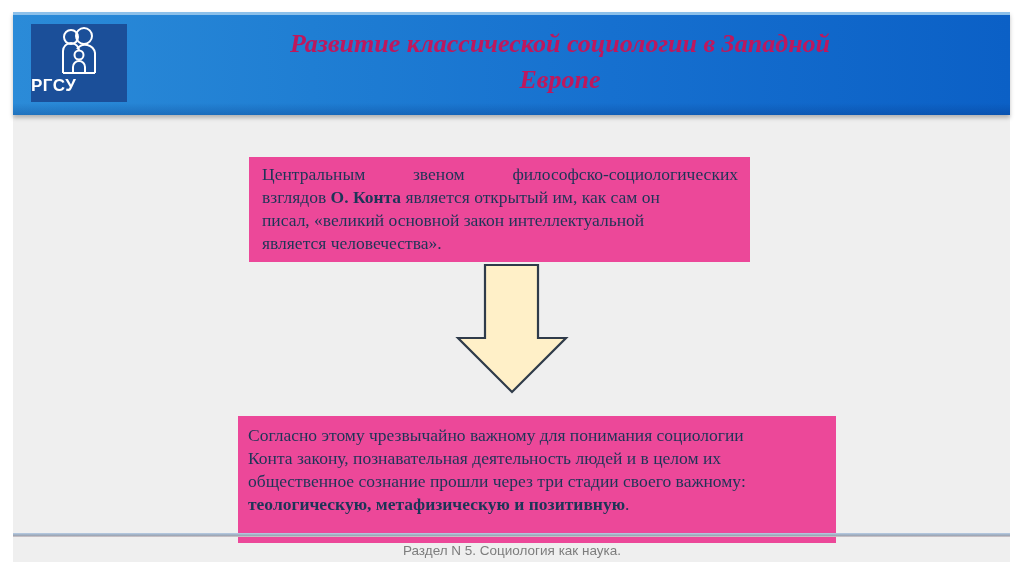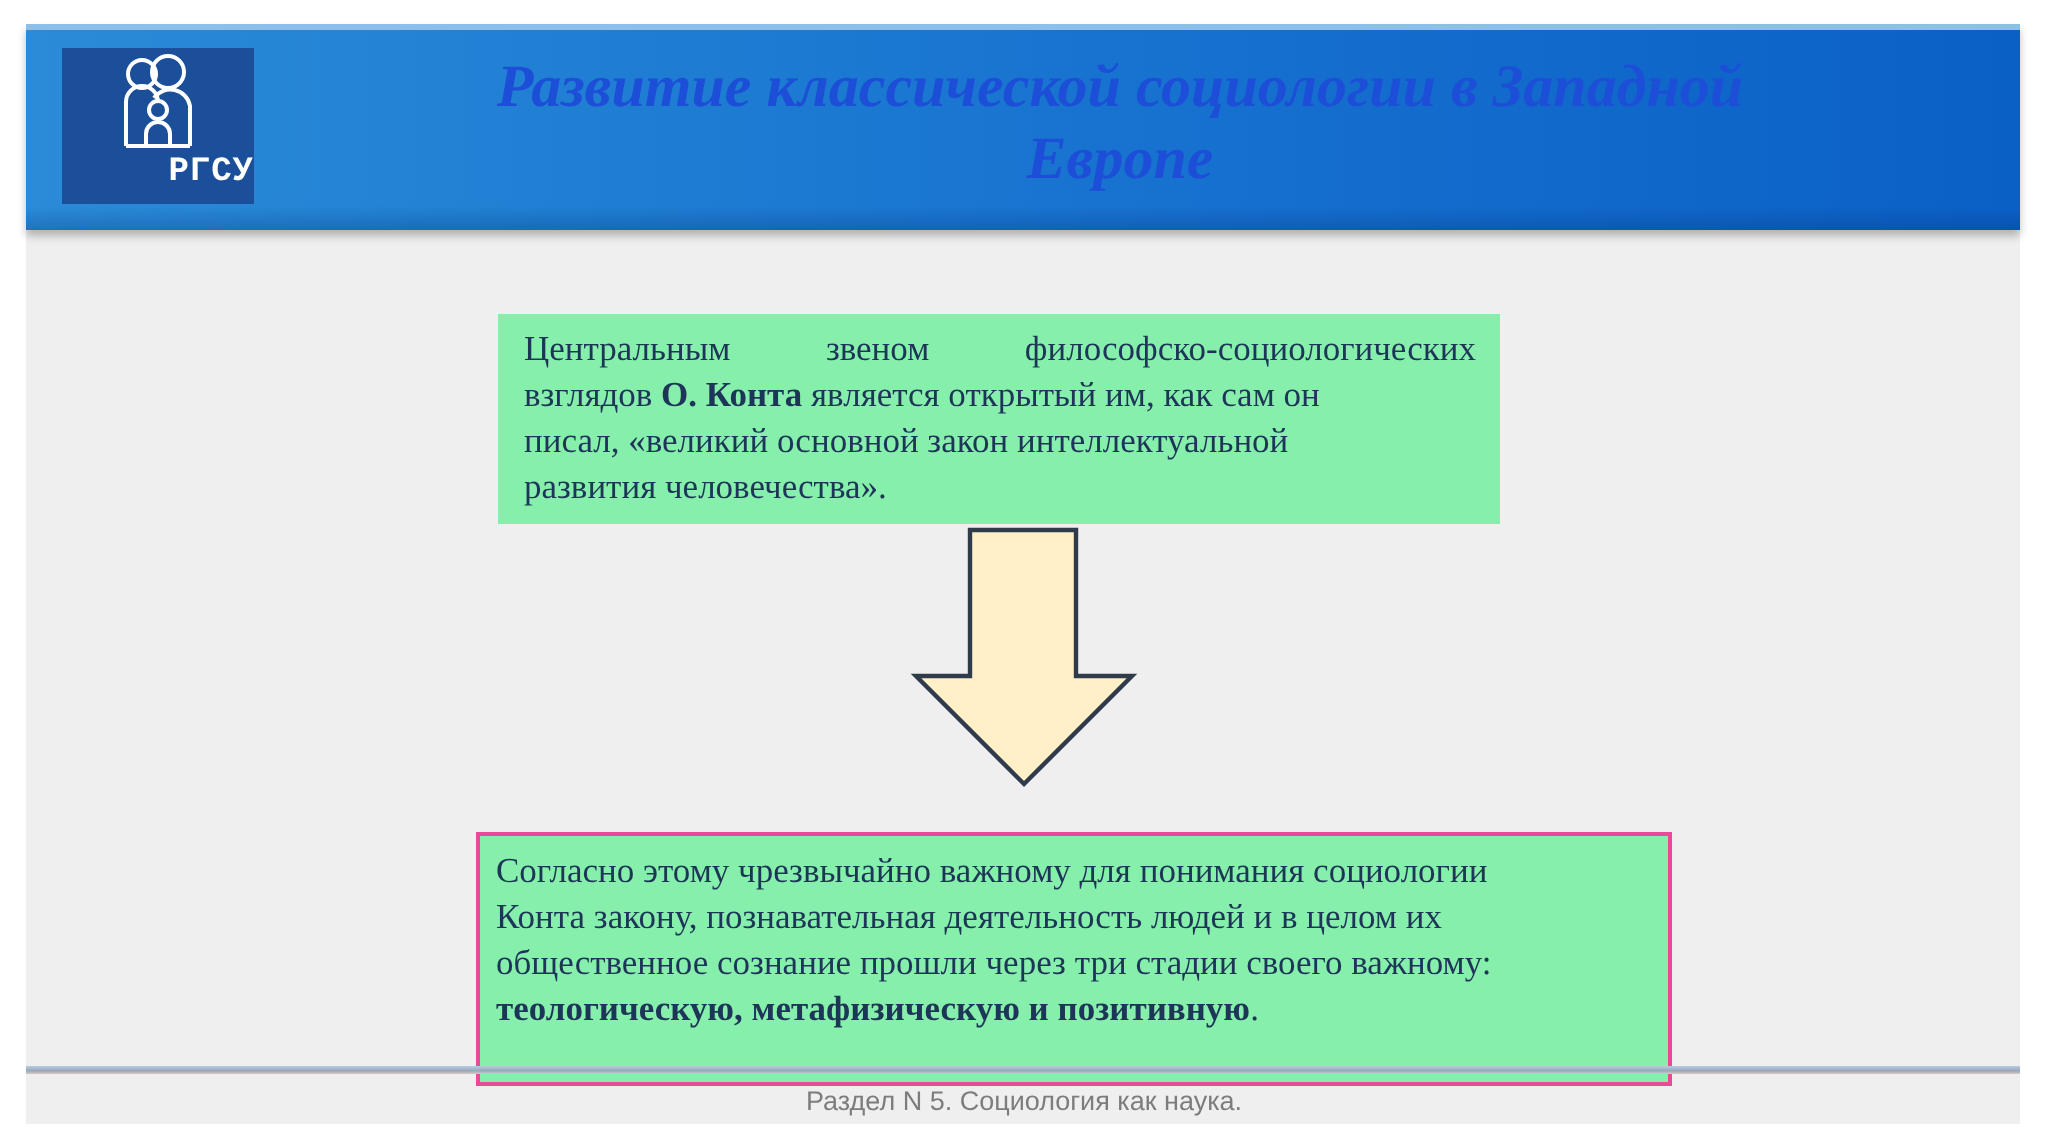--- a/index.html
+++ b/index.html
@@ -37,9 +37,9 @@
     }
     .title {
       position: absolute; left: 160px; width: 800px; top: 26px;
-      text-align: center; color: #1d4ed8;
+      text-align: center; color: #be185d;
       font-family: "Liberation Serif", serif; font-style: italic; font-weight: bold;
-      font-size: 30px; line-height: 36px;
+      font-size: 26px; line-height: 36px;
     }
     .box {
       position: absolute; background: #86efac; color: #1d3557;

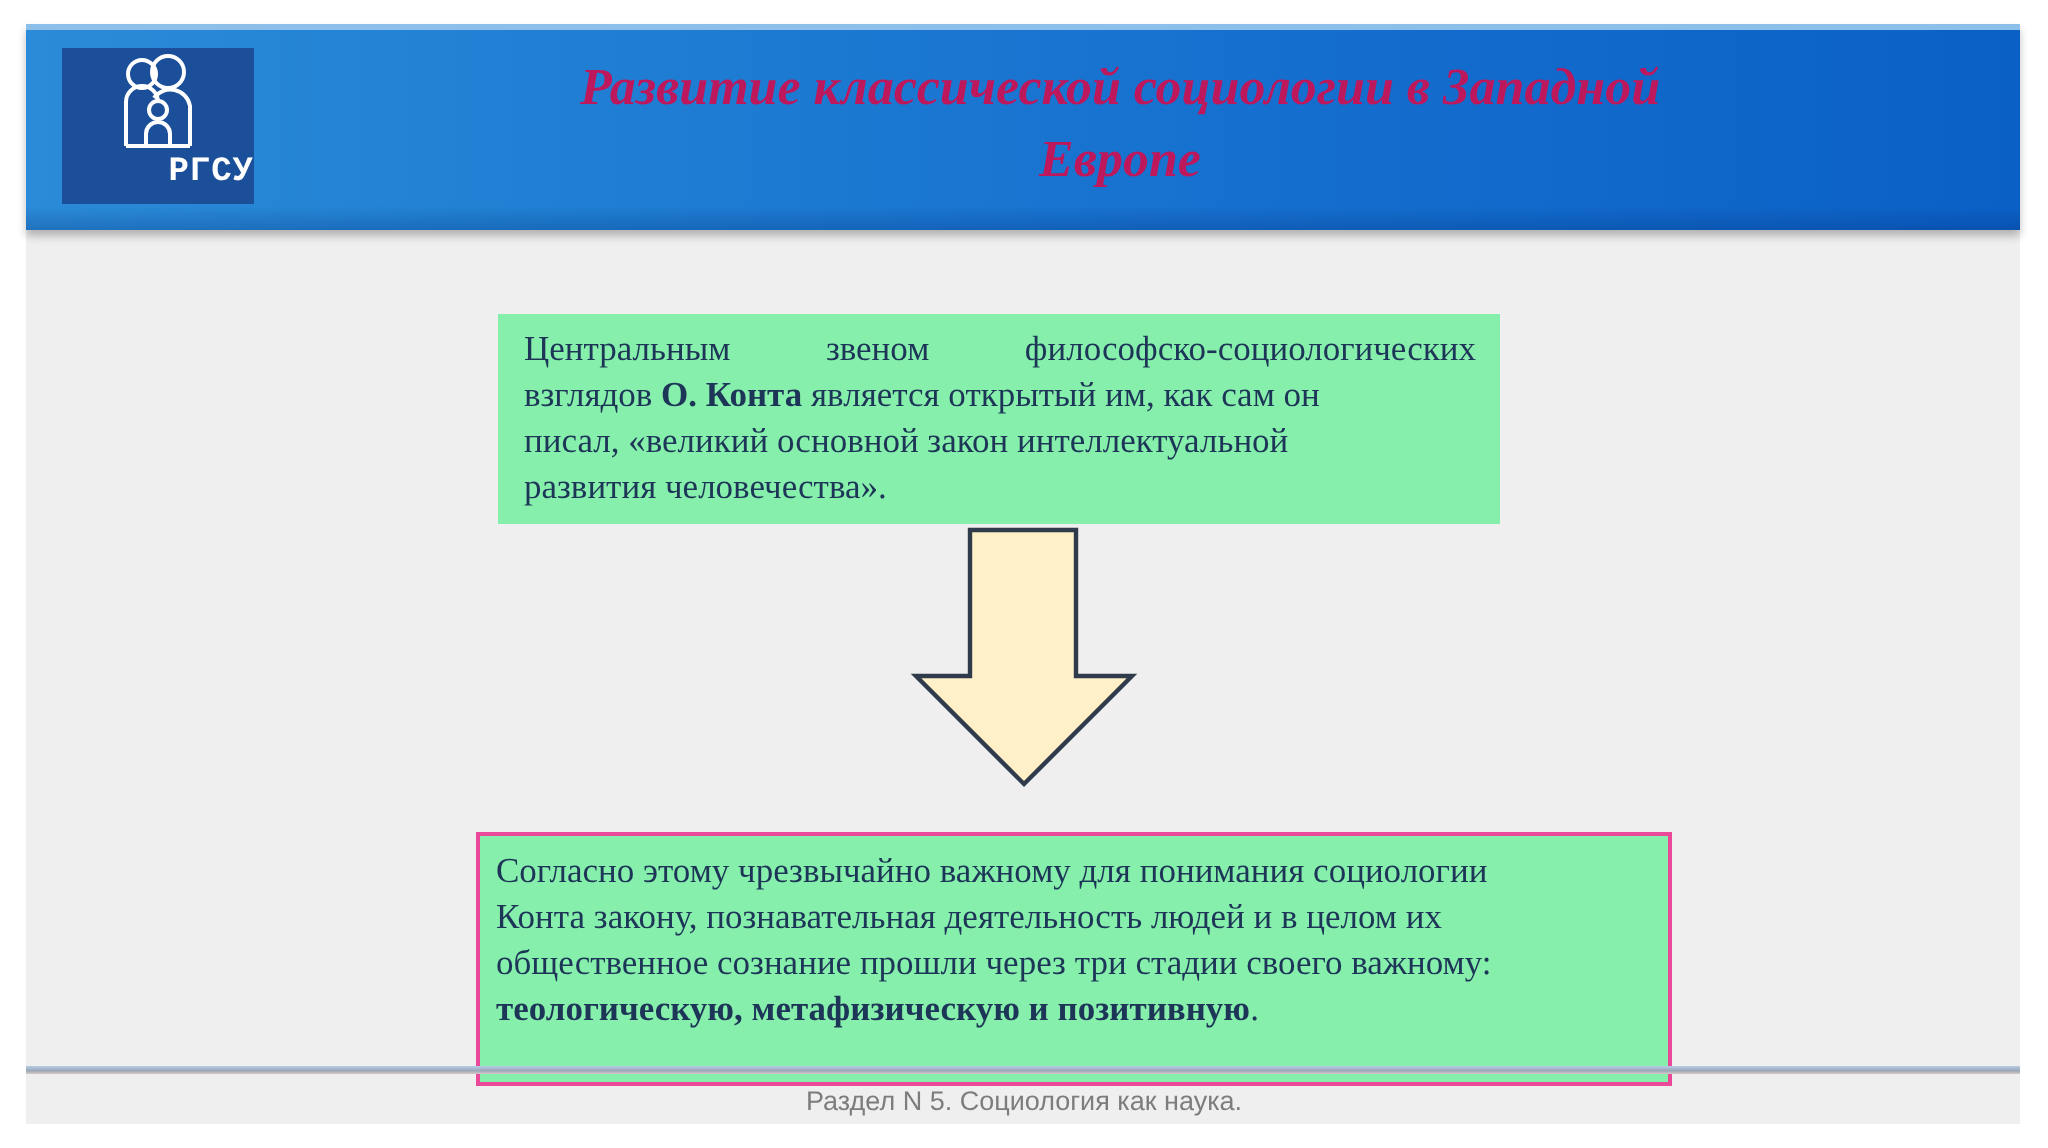--- a/index.html
+++ b/index.html
@@ -31,8 +31,8 @@
     }
     .logo svg { position: absolute; left: 24px; top: 3px; }
     .logo-text {
-      position: absolute; left: 0; right: 0; bottom: 6px; text-align: right;
-      color: #ffffff; font-family: Liberation Mono, monospace; font-weight: bold;
+      position: absolute; left: 0; right: 0; bottom: 6px; text-align: left;
+      color: #ffffff; font-family: Liberation Sans, sans-serif; font-weight: bold;
       font-size: 17px; letter-spacing: 0.5px;
     }
     .title {

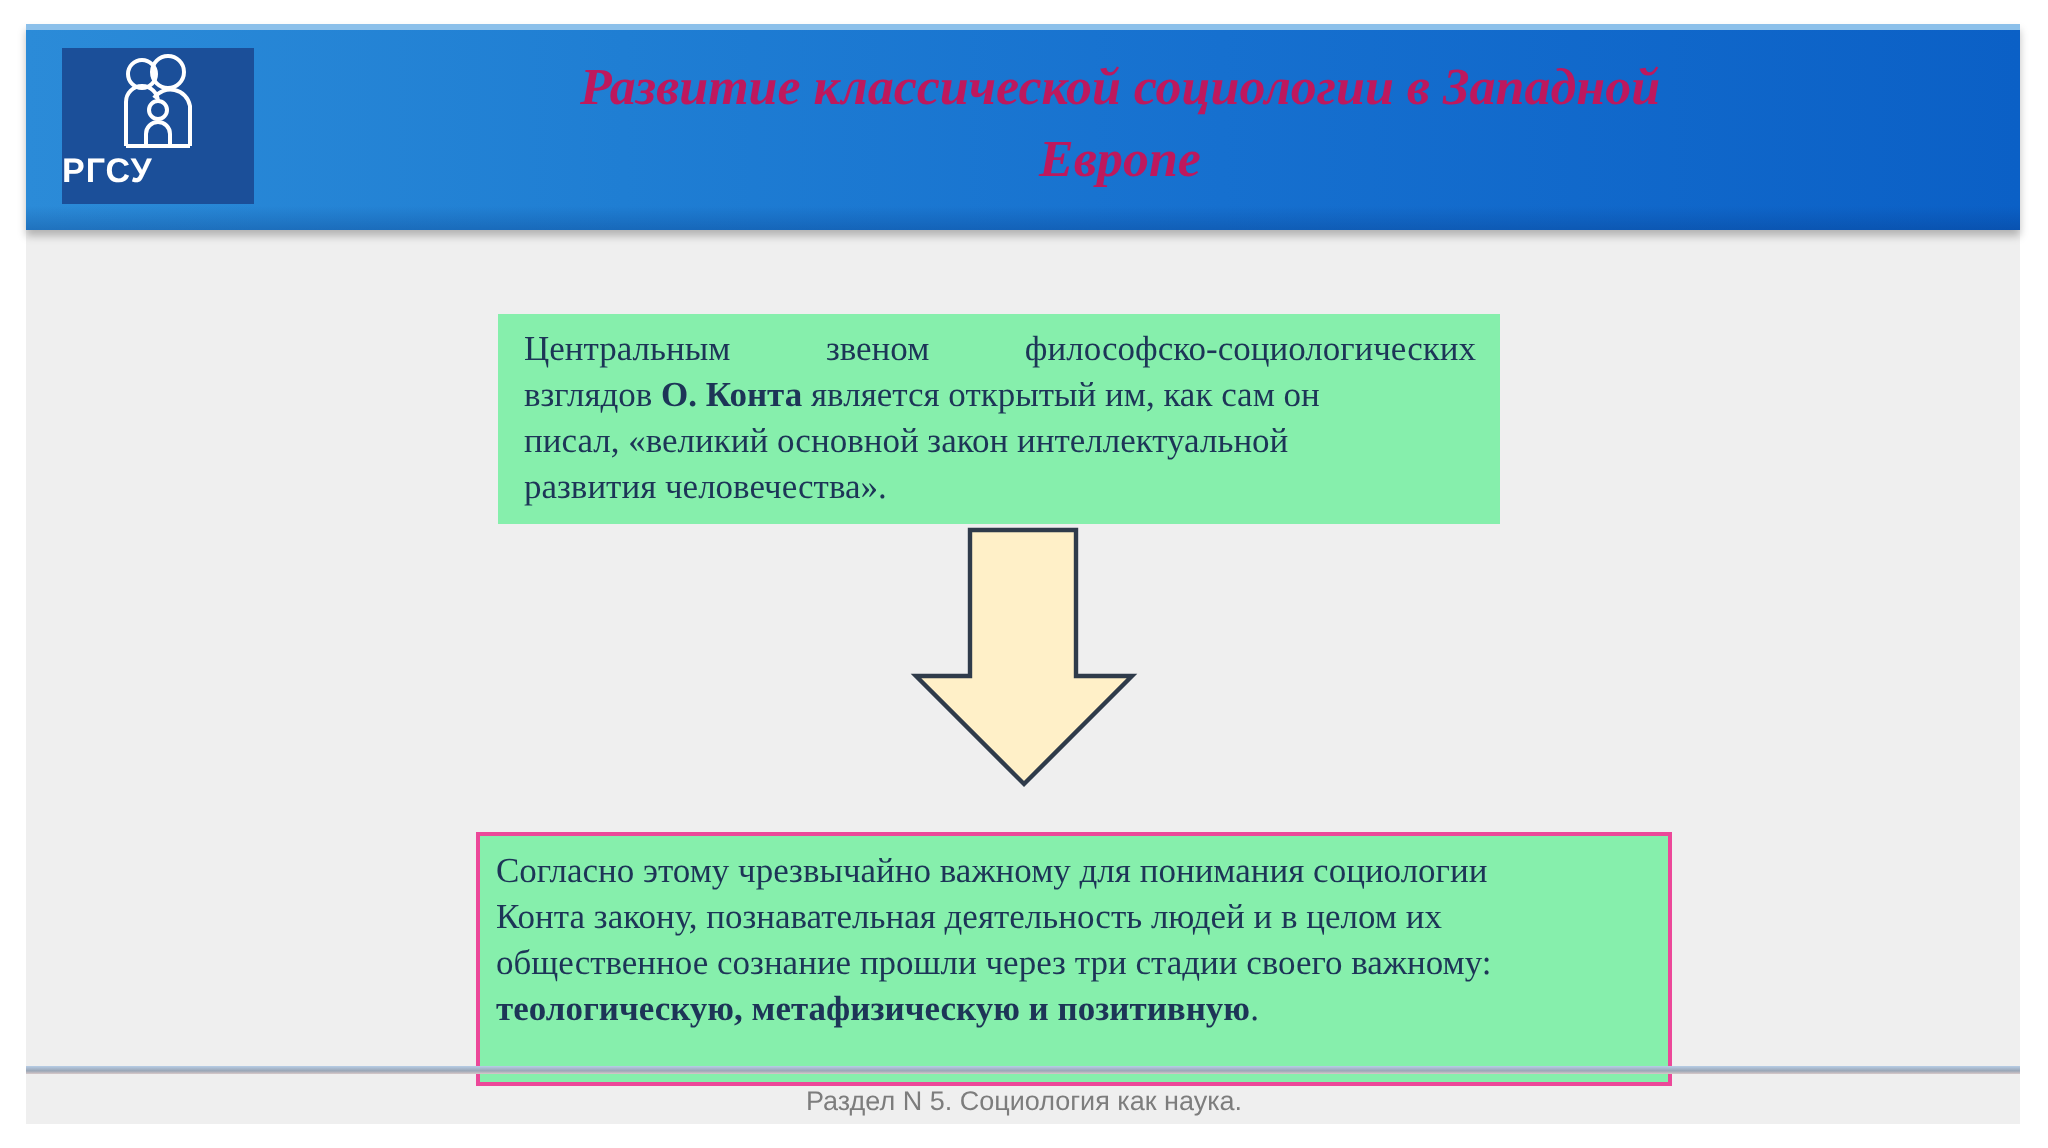--- a/index.html
+++ b/index.html
@@ -42,7 +42,7 @@
       font-size: 26px; line-height: 36px;
     }
     .box {
-      position: absolute; background: #86efac; color: #1d3557;
+      position: absolute; background: #ec4899; color: #1d3557;
       font-family: "Liberation Serif", serif; font-size: 17.5px; line-height: 23px;
     }
     .box-top {

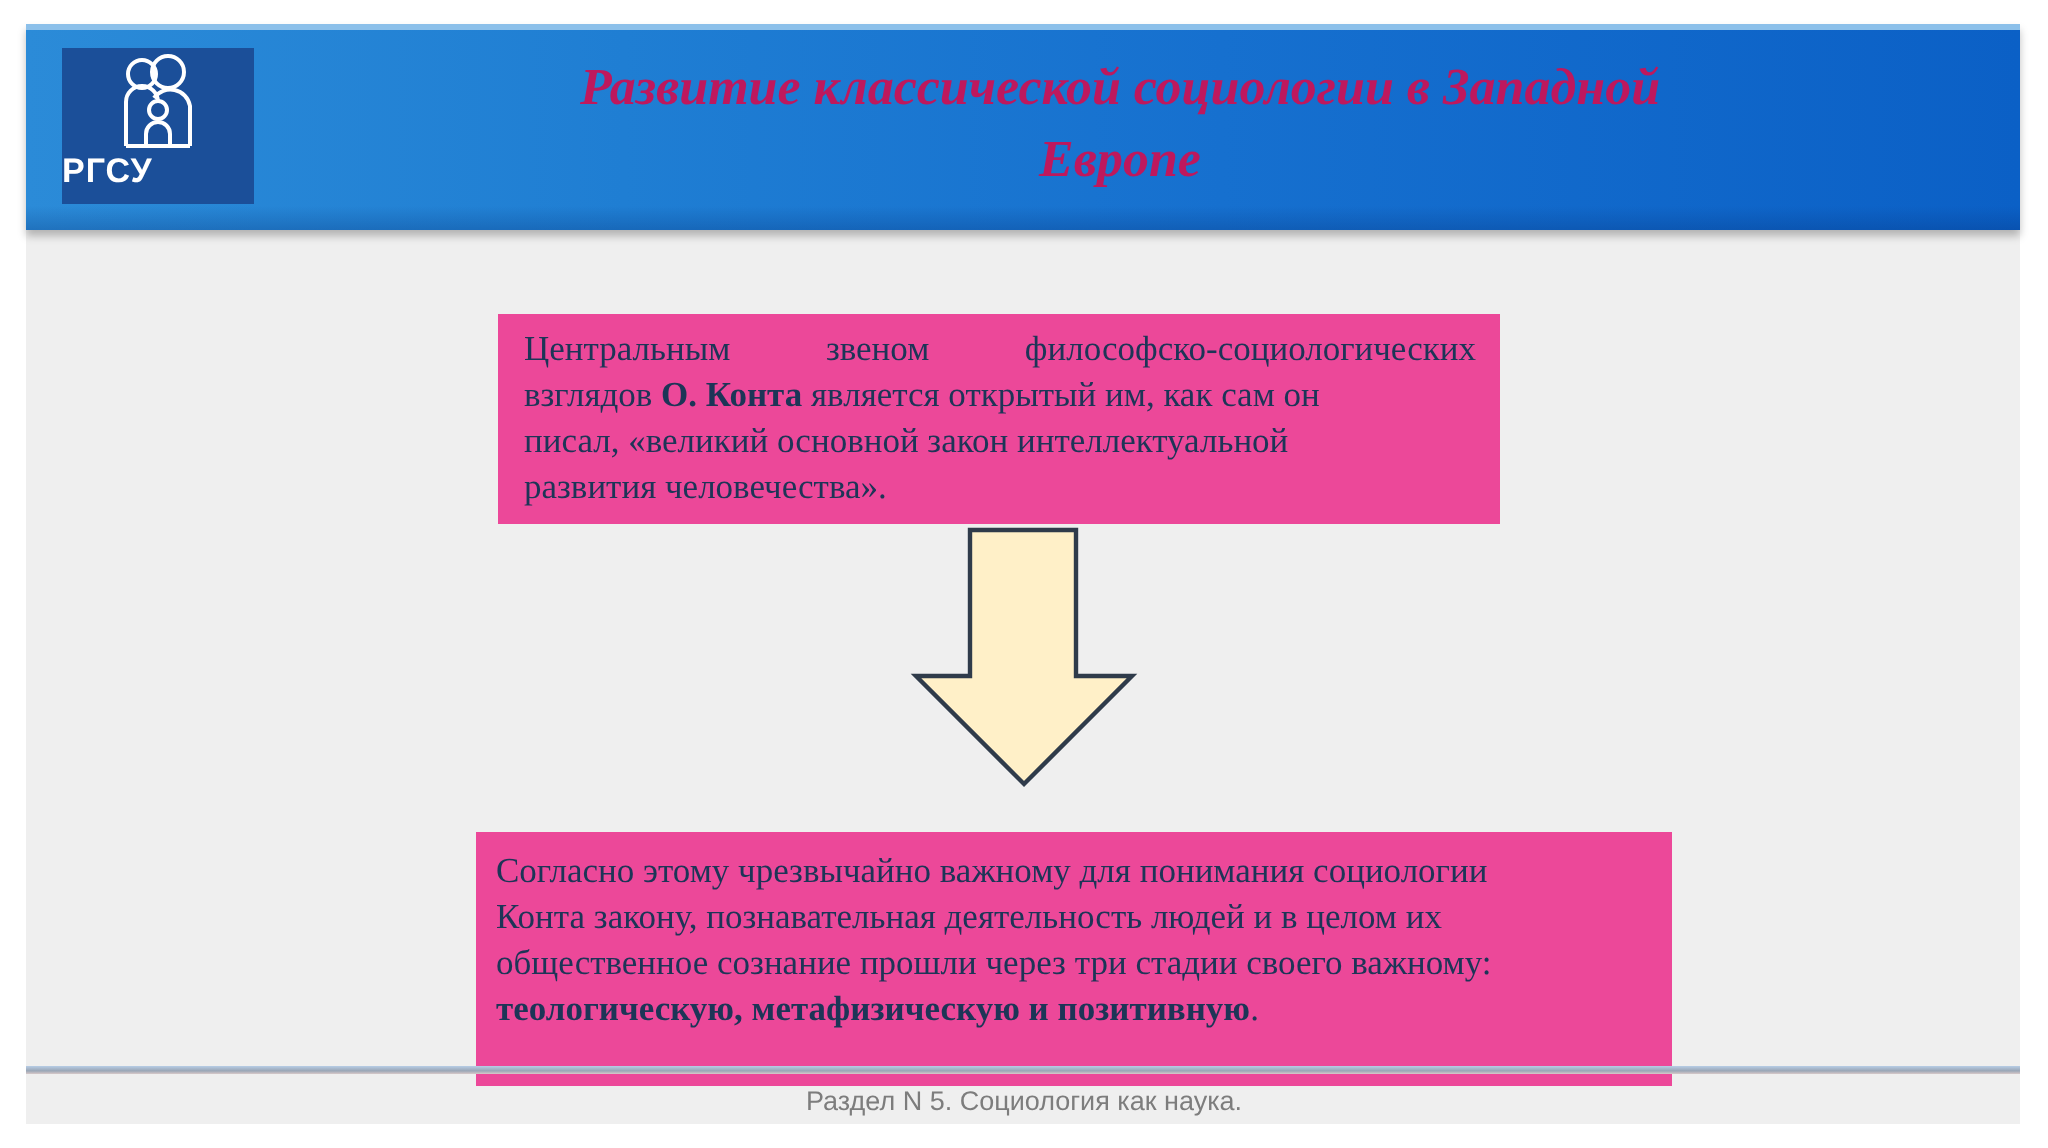--- a/index.html
+++ b/index.html
@@ -99,7 +99,7 @@
     <span class="justify-line">Центральным   звеном   философско-социологических</span>
     <span><span>взглядов </span><b>О. Конта</b><span> является открытый им, как сам он</span></span><br>
     <span>писал, «великий основной закон интеллектуальной</span><br>
-    <span>развития человечества».</span>
+    <span>является человечества».</span>
   </p>
 </div>
 

